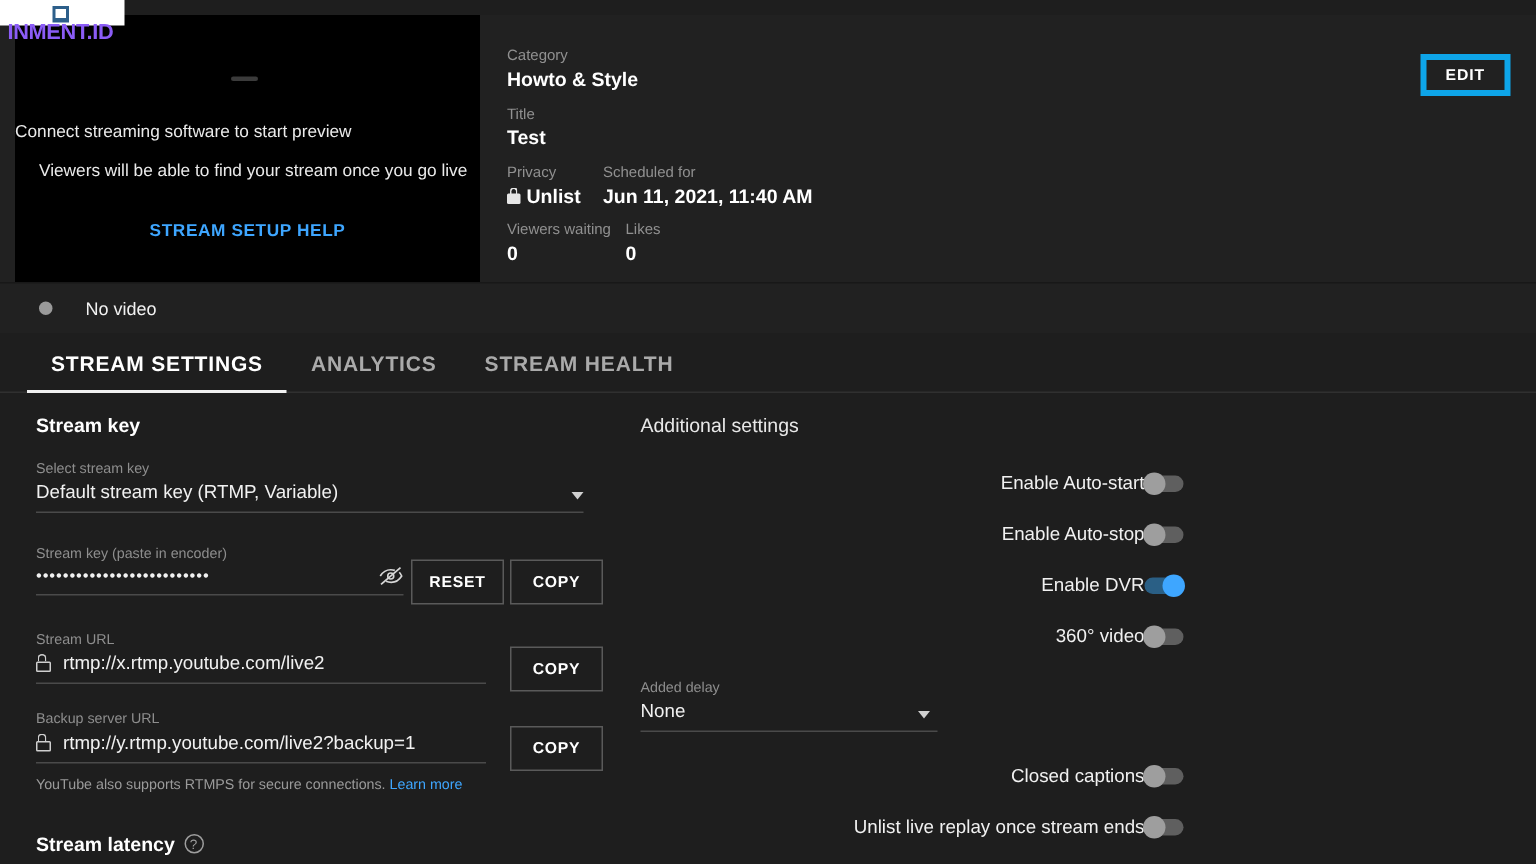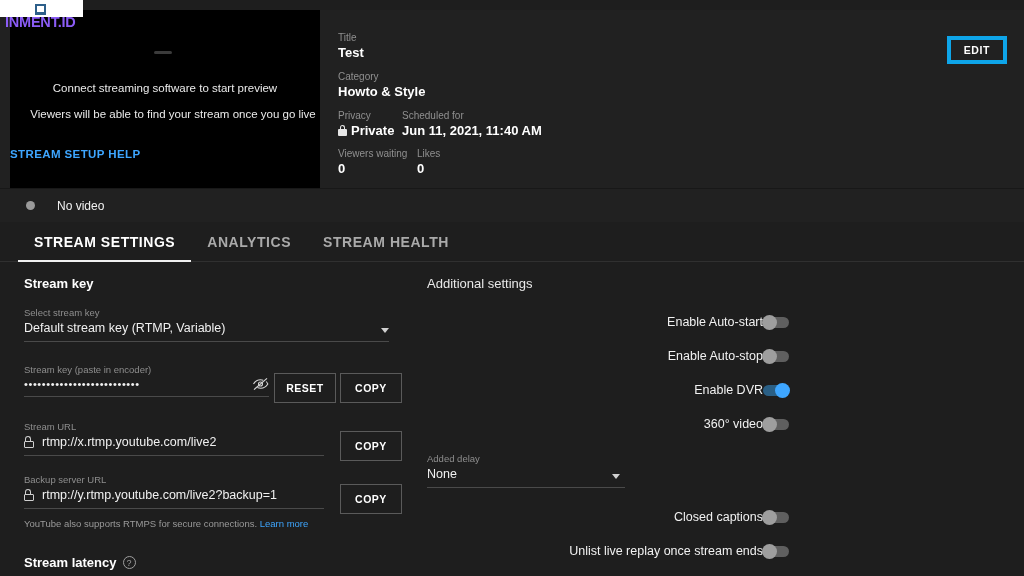--- a/index.html
+++ b/index.html
@@ -287,12 +287,12 @@
 
     <div class="meta">
       <div class="meta-block">
+        <div class="lbl">Category</div>
+        <div class="val">Howto &amp; Style</div>
+      </div>
+      <div class="meta-block">
         <div class="lbl">Title</div>
         <div class="val">Test</div>
-      </div>
-      <div class="meta-block">
-        <div class="lbl">Category</div>
-        <div class="val">Howto &amp; Style</div>
       </div>
       <div class="meta-row">
         <div class="meta-col-a">

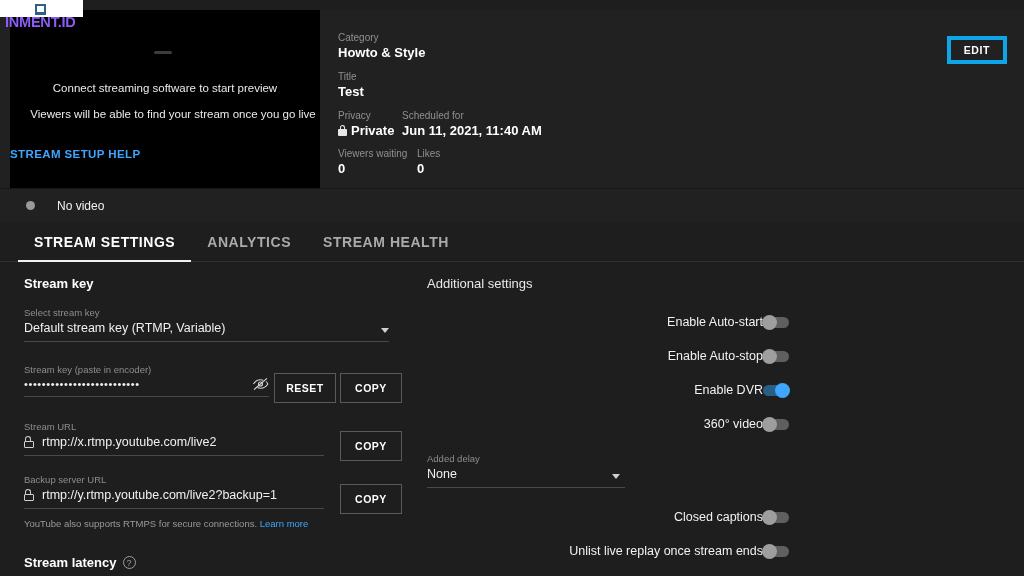--- a/index.html
+++ b/index.html
@@ -60,7 +60,7 @@
   }
   .preview-lines {
     position: absolute; left: 0; right: 0; top: 72px;
-    text-align: center;
+    text-align: left;
   }
   .preview-lines .l1 {
     font-size: 11.5px; color: #eaeaea; margin-bottom: 14px;

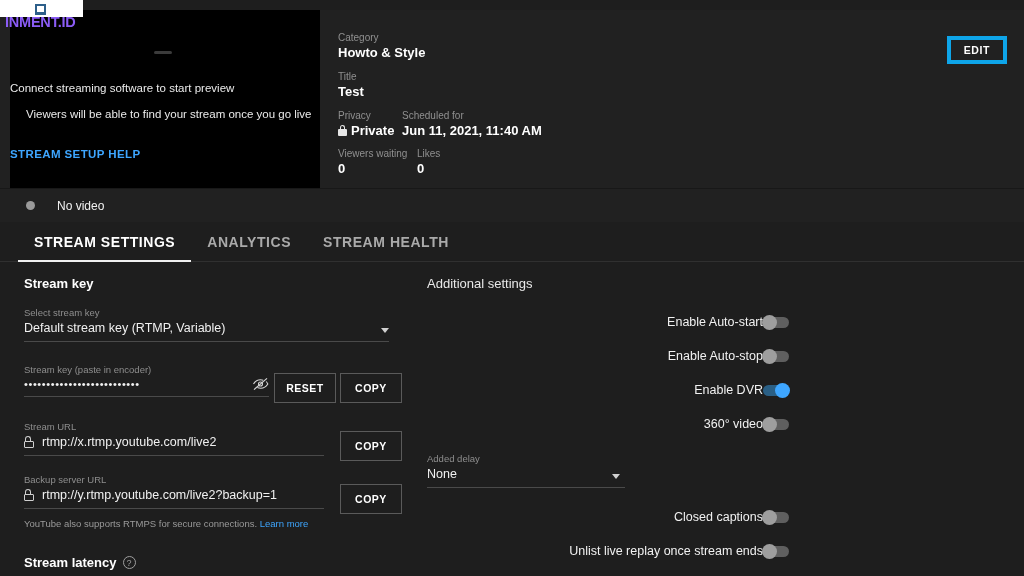--- a/index.html
+++ b/index.html
@@ -302,7 +302,7 @@
                 <span class="shackle"></span>
                 <span class="body"></span>
               </span>
-            <span>Private</span>
+            <span>Unlist</span>
           </div>
         </div>
         <div class="meta-col-b">

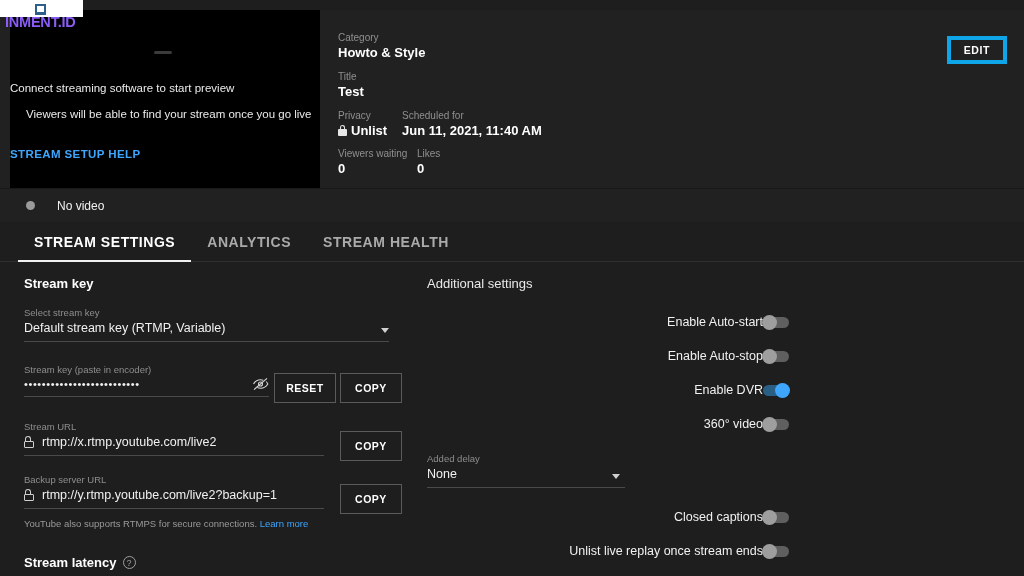--- a/index.html
+++ b/index.html
@@ -70,6 +70,7 @@
   }
   .setup-help {
     position: absolute; left: 0; right: 0; top: 138px;
+    text-align: center;
     font-size: 11.5px; font-weight: bold;
     letter-spacing: 0.4px;
     color: #3ea6ff;

